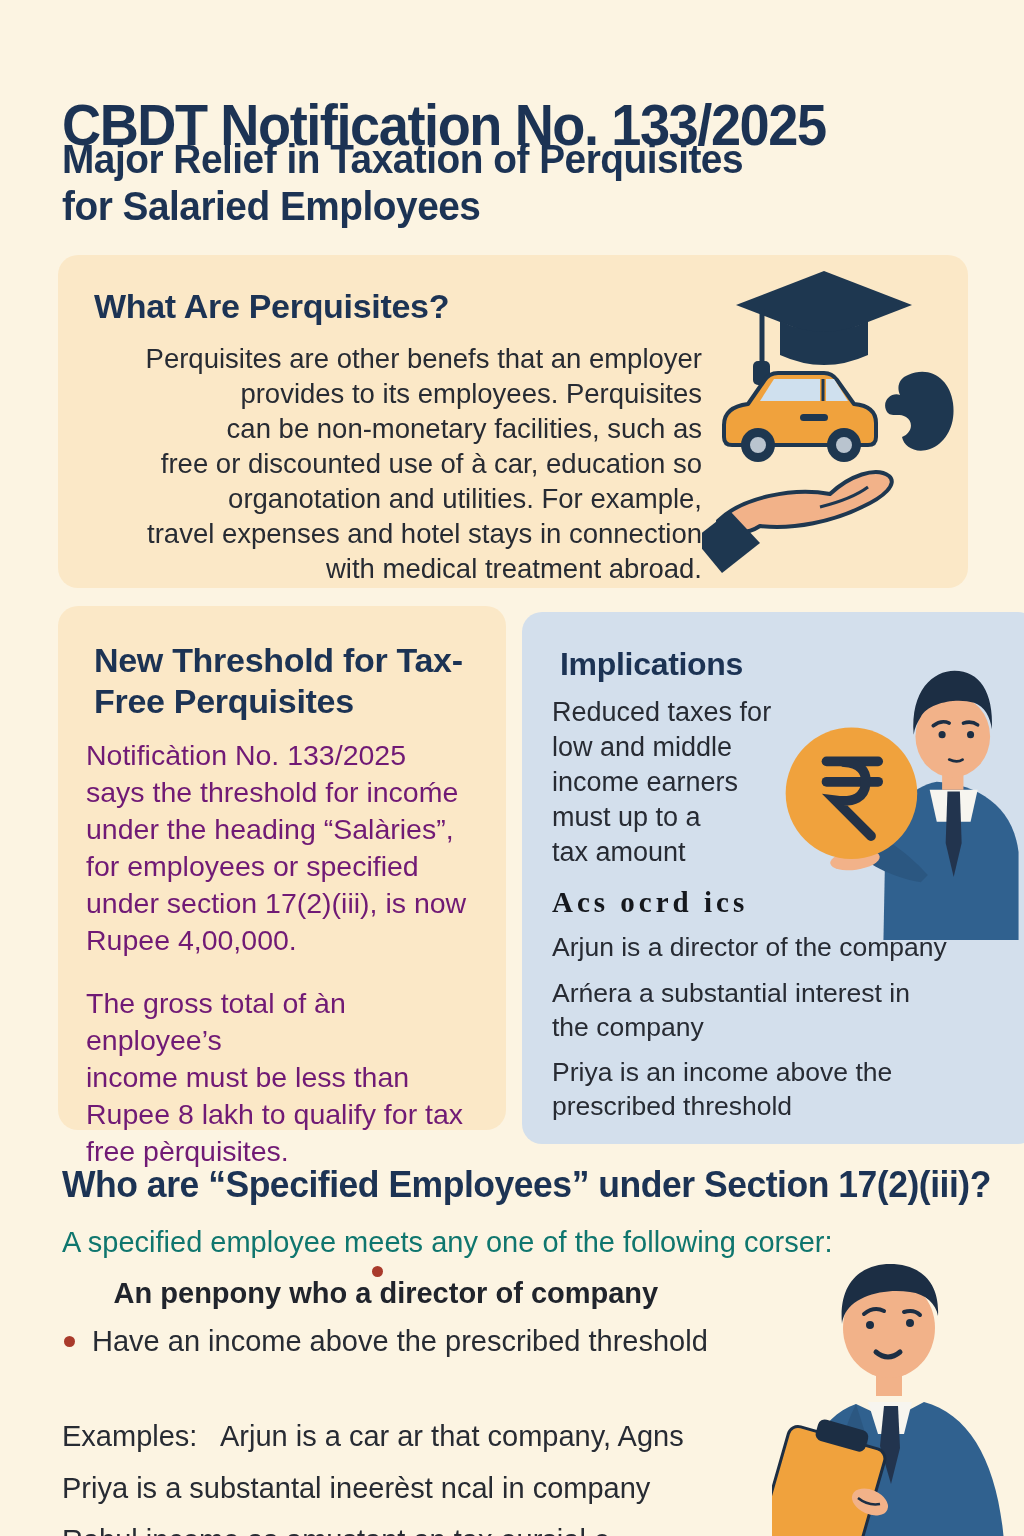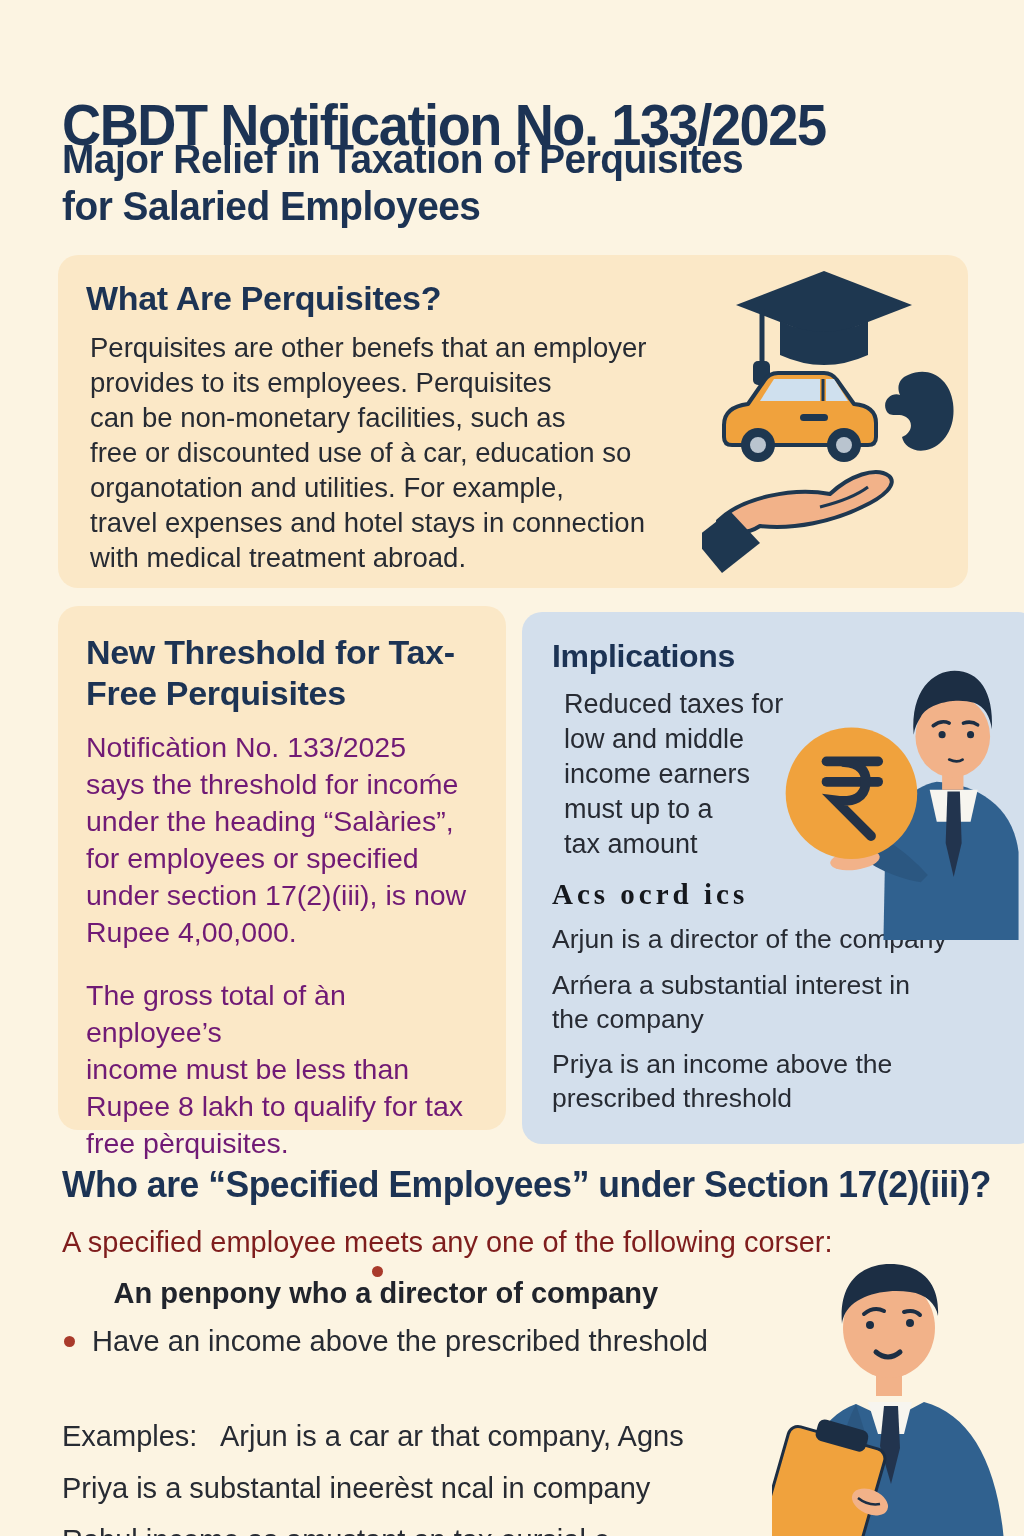--- a/index.html
+++ b/index.html
@@ -15,7 +15,7 @@
          transform:scaleX(0.97);transform-origin:left top;}
 
   .box{position:absolute;border-radius:20px;box-sizing:border-box;}
-  .box h2{margin:0;color:#1c3354;font-weight:800;letter-spacing:-0.3px;}
+  .box h2{margin:8px;color:#1c3354;font-weight:800;letter-spacing:-0.3px;}
   .pre{white-space:pre-wrap;}
 
   .box-perq{left:58px;top:255px;width:910px;height:333px;background:#fbe8c7;

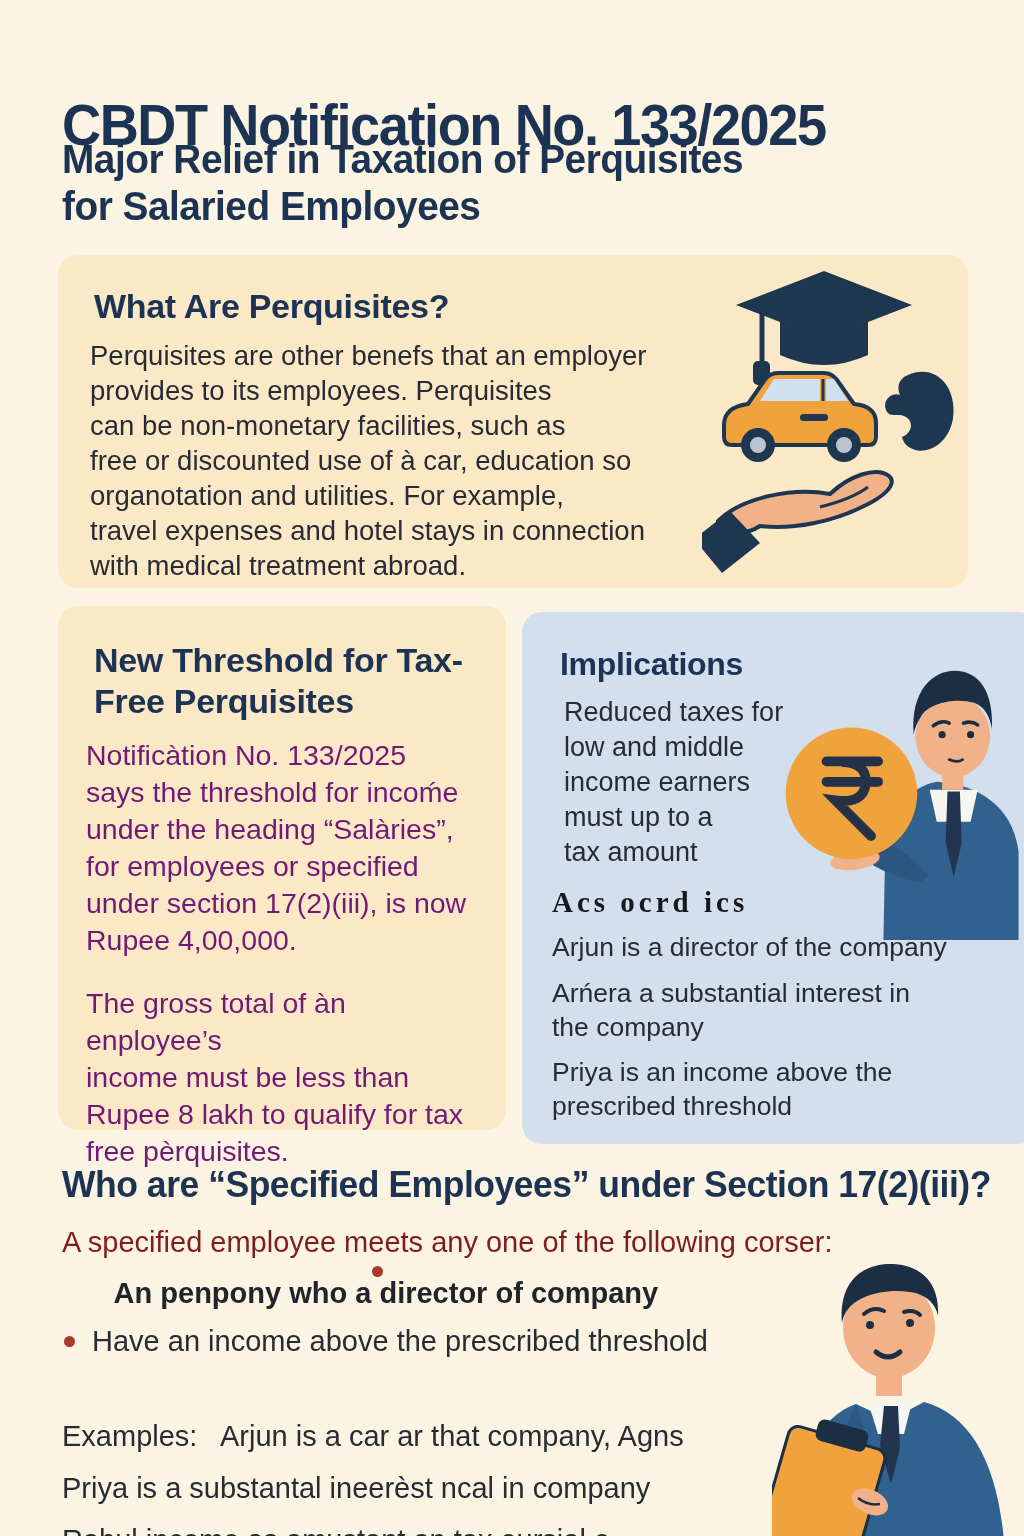--- a/index.html
+++ b/index.html
@@ -21,7 +21,7 @@
   .box-perq{left:58px;top:255px;width:910px;height:333px;background:#fbe8c7;
             padding:24px 28px;}
   .box-perq h2{font-size:34px;margin-bottom:13px;}
-  .box-perq p{margin:4px;font-size:27.5px;line-height:1.27;color:#272b33;width:600px;}
+  .box-perq p{margin:16px;font-size:27.5px;line-height:1.27;color:#272b33;width:600px;text-align:right;}
   .perq-art{position:absolute;right:14px;top:12px;}
 
   .box-threshold{left:58px;top:606px;width:448px;height:524px;background:#fbe8c7;

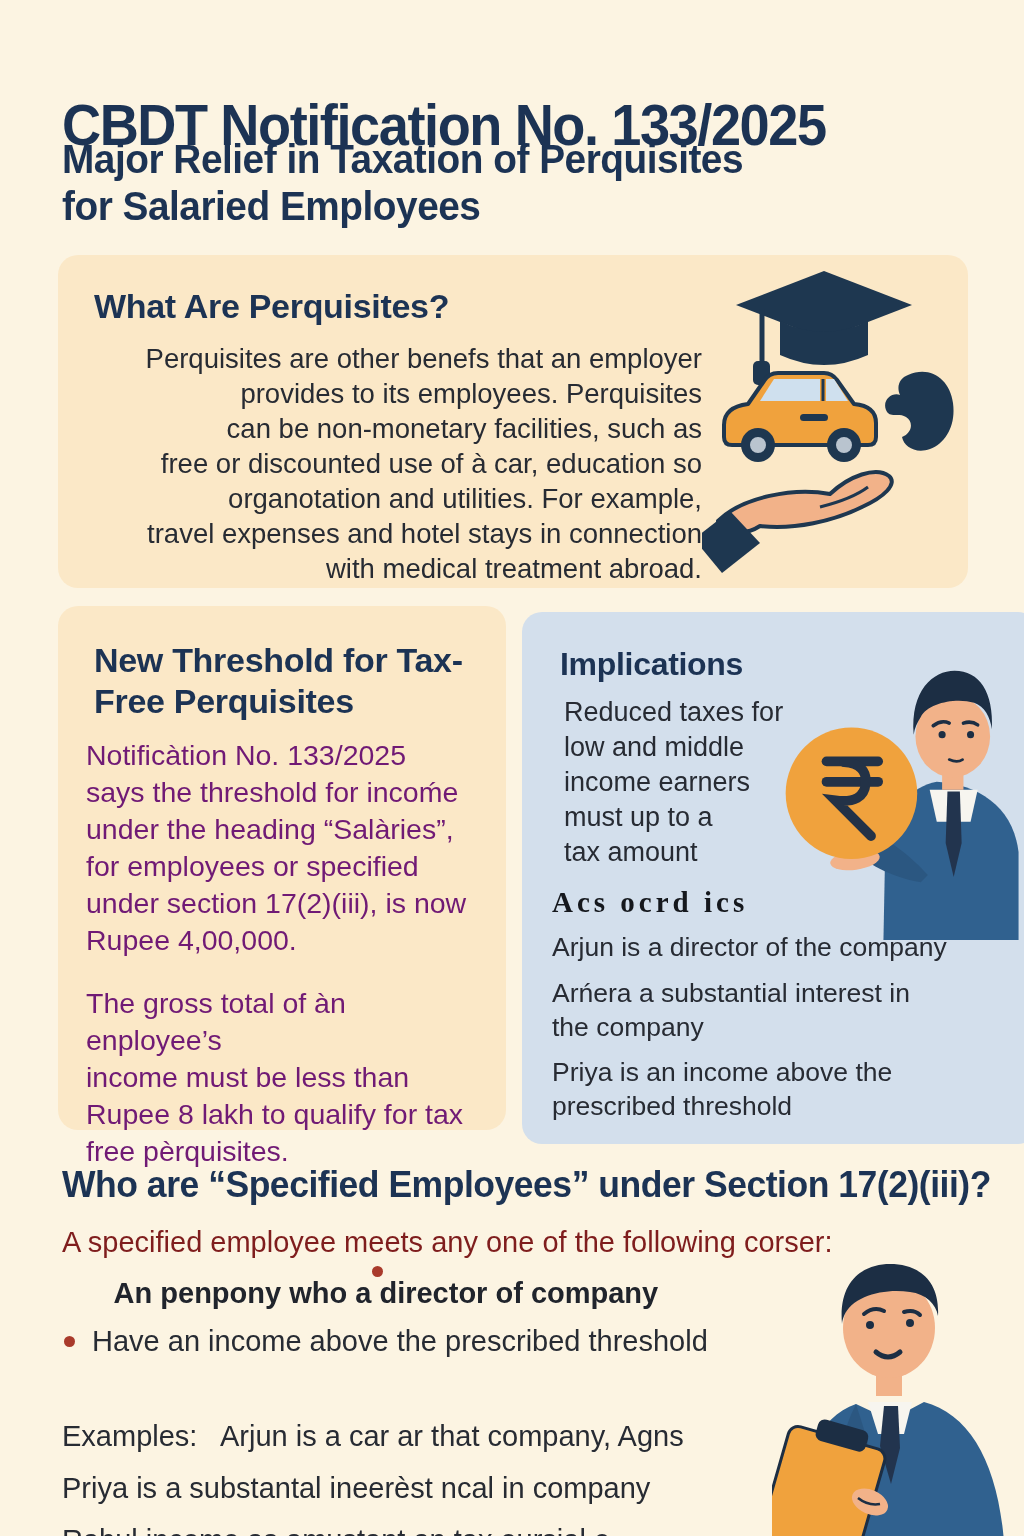--- a/index.html
+++ b/index.html
@@ -33,7 +33,7 @@
   .box-implications{left:522px;top:612px;width:516px;height:532px;background:#d3dfec;
             padding:26px 30px;overflow:hidden;}
   .box-implications h2{font-size:32px;margin-bottom:12px;}
-  .impl-body{margin:12px;font-size:27px;line-height:1.3;color:#272b33;width:250px;}
+  .impl-body{margin:0;font-size:27px;line-height:1.3;color:#272b33;width:250px;}
   .impl-sub{margin-top:16px;font-family:"Liberation Serif", serif;font-weight:700;
             font-size:29px;letter-spacing:4px;color:#15181d;}
   .impl-point{margin:12px 0 0 0;font-size:26.5px;line-height:1.27;color:#272b33;}

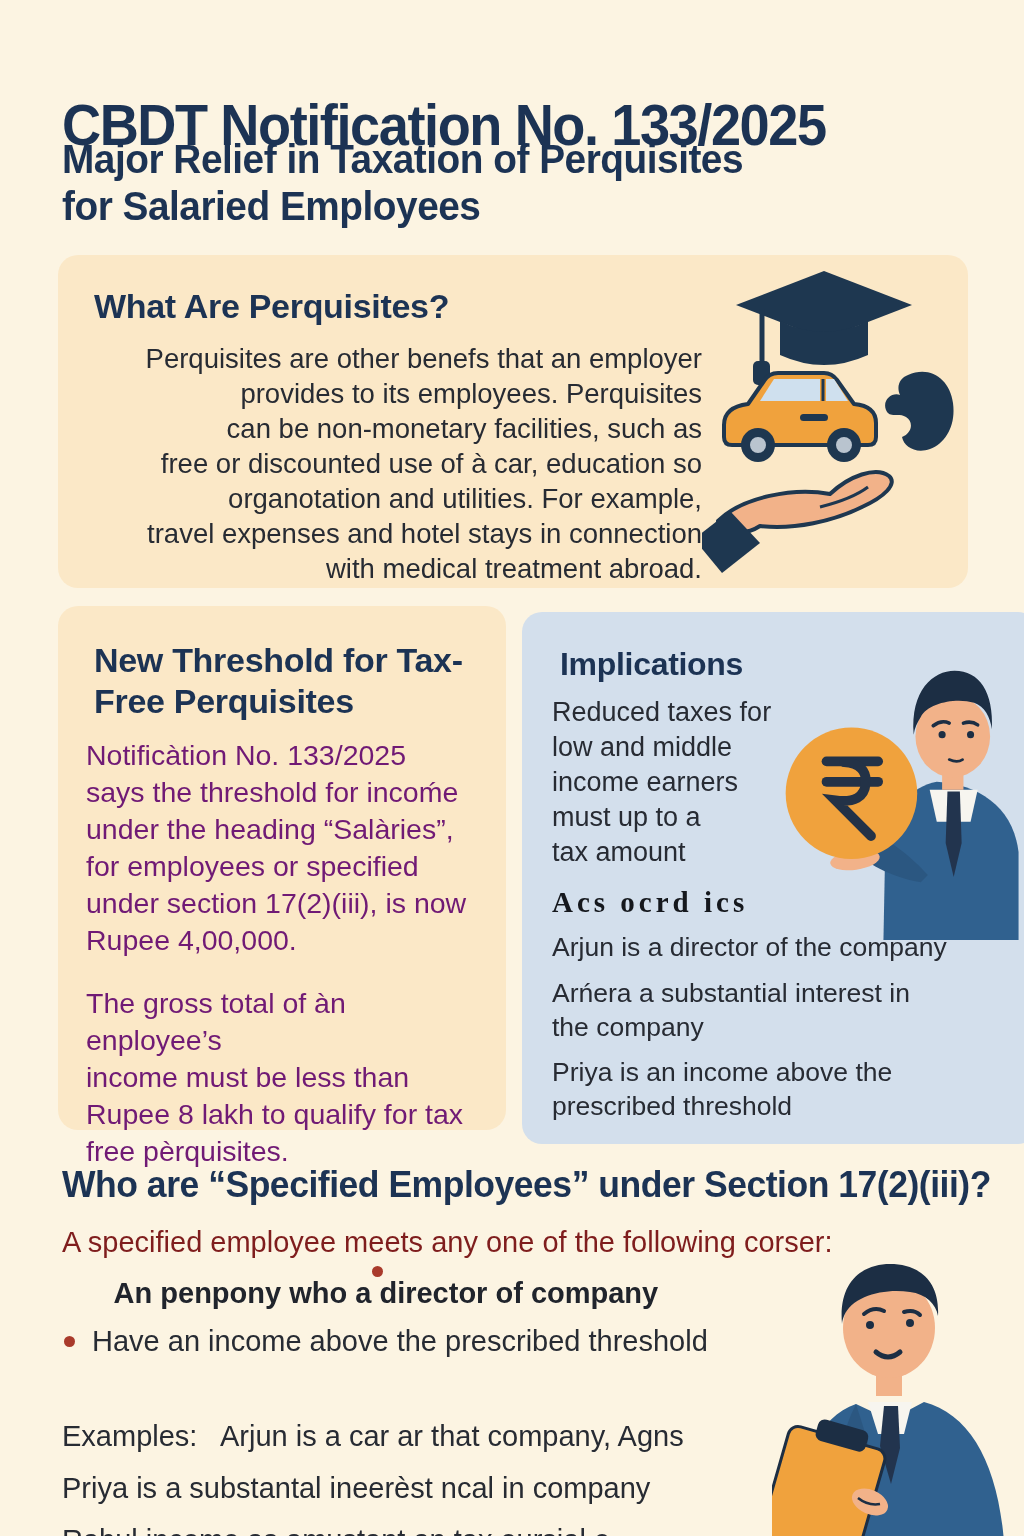--- a/index.html
+++ b/index.html
@@ -42,7 +42,7 @@
   .who-heading{position:absolute;left:62px;top:1164px;margin:0;font-size:37px;
             font-weight:800;color:#1c3354;white-space:nowrap;letter-spacing:-0.5px;
             transform:scaleX(0.96);transform-origin:left top;}
-  .intro{position:absolute;left:62px;top:1226px;margin:0;font-size:29px;color:#7f1d1d;}
+  .intro{position:absolute;left:62px;top:1226px;margin:0;font-size:29px;color:#0f766e;}
 
   .bullets{position:absolute;left:64px;top:1266px;margin:0;padding:0;list-style:none;}
   .bullets li{display:flex;align-items:center;height:50px;font-size:29px;color:#272b33;}

